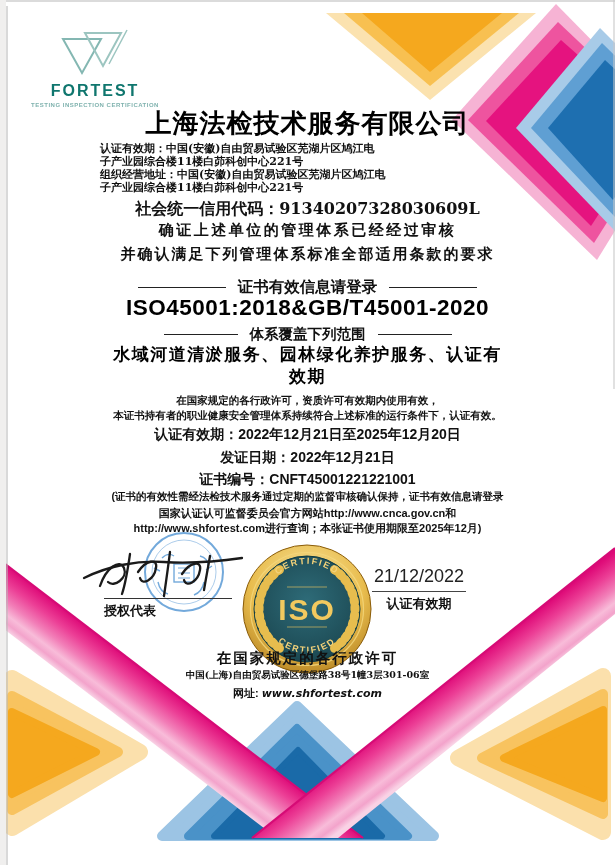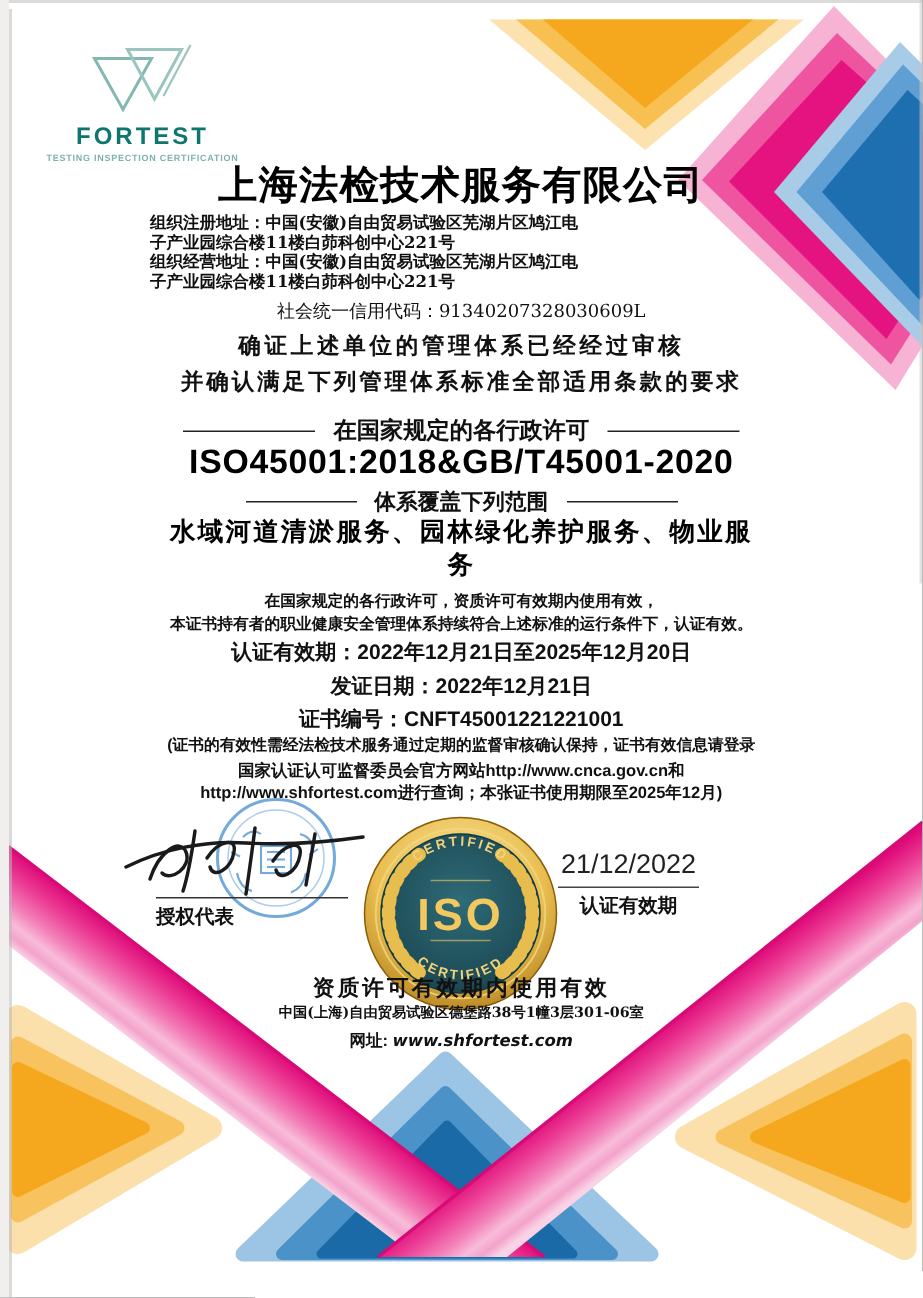--- a/index.html
+++ b/index.html
@@ -133,7 +133,7 @@
   <div class="abs ctr title z2">上海法检技术服务有限公司</div>
 
   <div class="abs addr kai z2">
-    <div>组织注册地址：中国(安徽)自由贸易试验区芜湖片区鸠江电</div>
+    <div>认证有效期：中国(安徽)自由贸易试验区芜湖片区鸠江电</div>
     <div>子产业园综合楼11楼白茆科创中心221号</div>
     <div>组织经营地址：中国(安徽)自由贸易试验区芜湖片区鸠江电</div>
     <div>子产业园综合楼11楼白茆科创中心221号</div>

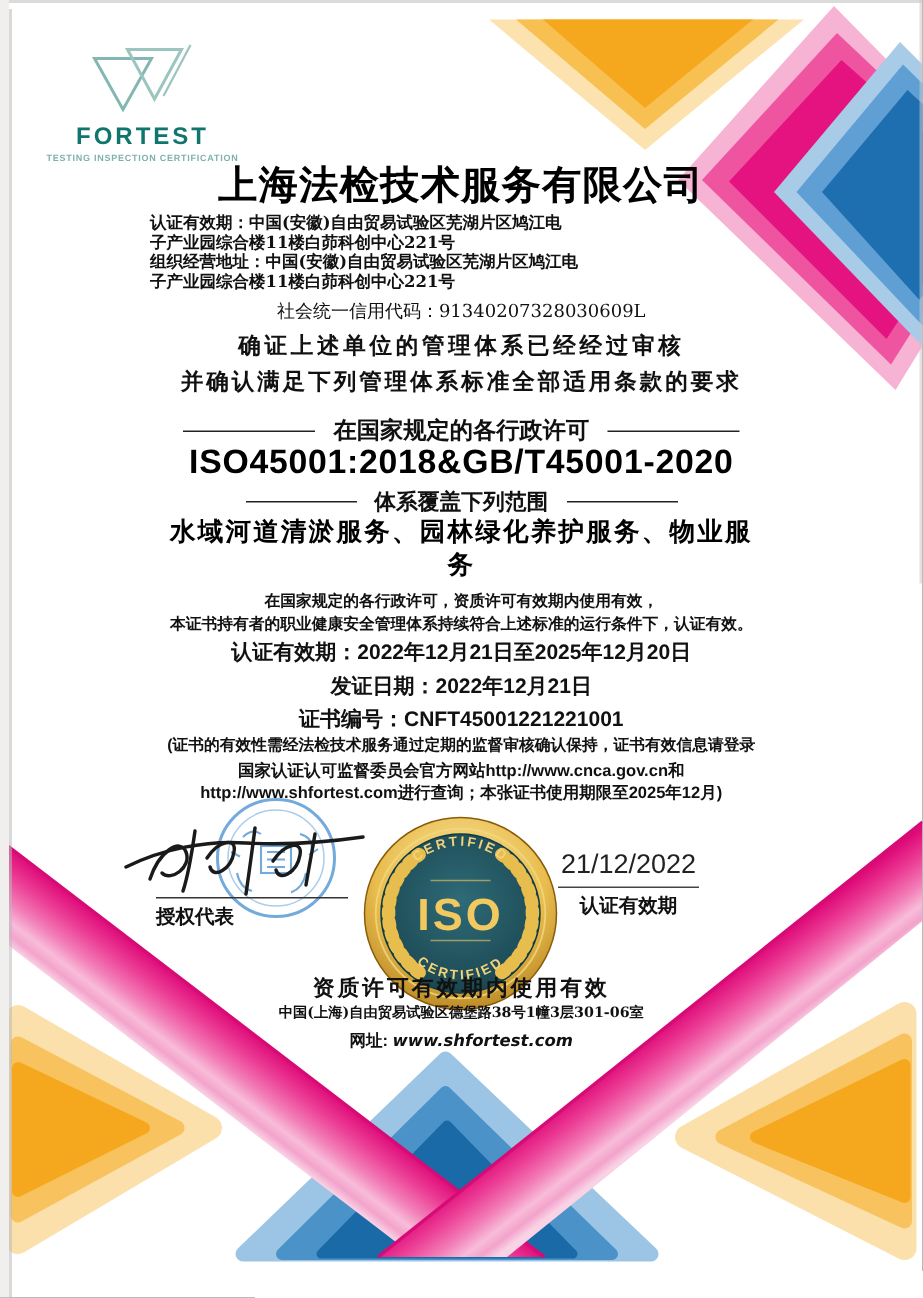--- a/index.html
+++ b/index.html
@@ -20,7 +20,7 @@
   
   .title{top:106px;font-size:26px;font-weight:900;letter-spacing:1px;color:#000;}
   .addr{left:100px;top:142px;width:440px;font-size:11px;line-height:13px;font-weight:600;color:#111;}
-  .credit{top:199px;font-size:12px;font-weight:400;}
+  .credit{top:199px;font-size:16px;font-weight:700;}
   .stmt1{top:221px;font-size:15px;font-weight:600;letter-spacing:2.5px;}
   .stmt2{top:245px;font-size:15px;font-weight:600;letter-spacing:2px;}
   .hdgrow{display:flex;align-items:center;justify-content:center;}

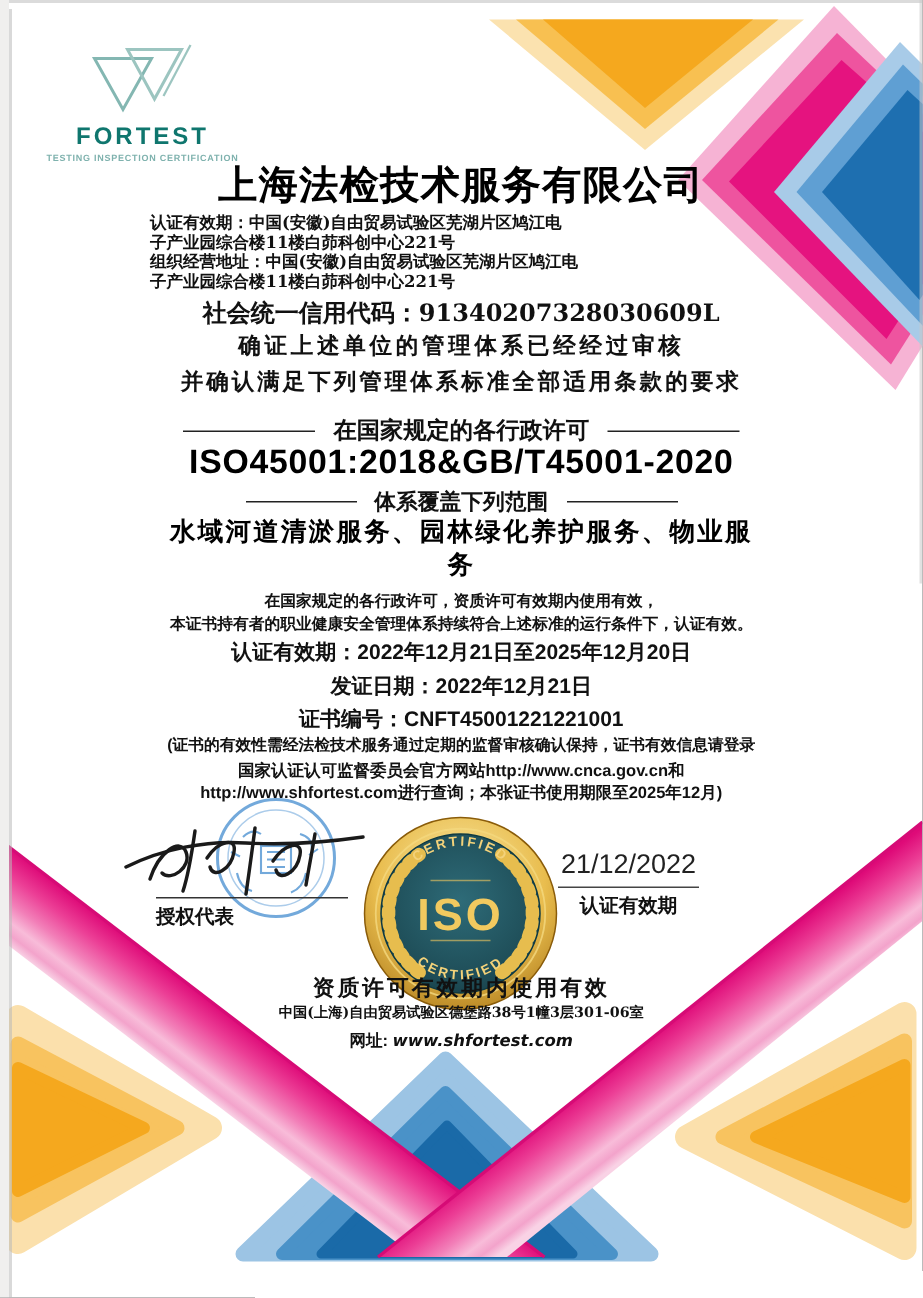--- a/index.html
+++ b/index.html
@@ -145,7 +145,7 @@
 
   <div class="abs ctr hdg1 hdgrow z2">
     <i class="hline"></i>
-    <span>在国家规定的各行政许可</span>
+    <span>证书有效信息请登录</span>
     <i class="hline"></i>
   </div>
   <div class="abs ctr standard z2">ISO45001:2018&amp;GB/T45001-2020</div>

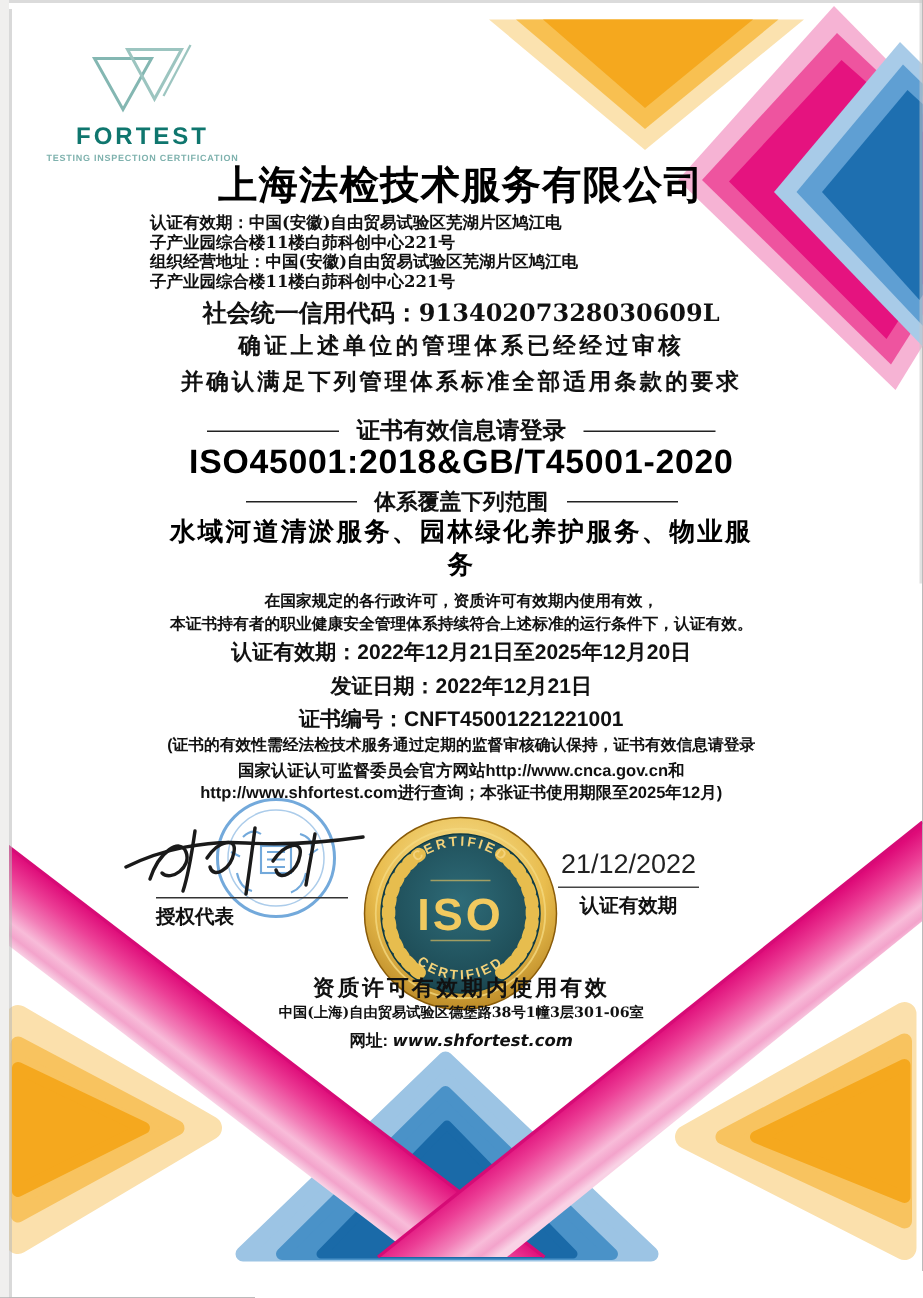--- a/index.html
+++ b/index.html
@@ -154,7 +154,7 @@
     <span>体系覆盖下列范围</span>
     <i class="hline"></i>
   </div>
-  <div class="abs scope z2">水域河道清淤服务、园林绿化养护服务、物业服务</div>
+  <div class="abs scope z2">水域河道清淤服务、园林绿化养护服务、认证有效期</div>
 
   <div class="abs ctr note1 z2">在国家规定的各行政许可，资质许可有效期内使用有效，</div>
   <div class="abs ctr note2 z2">本证书持有者的职业健康安全管理体系持续符合上述标准的运行条件下，认证有效。</div>

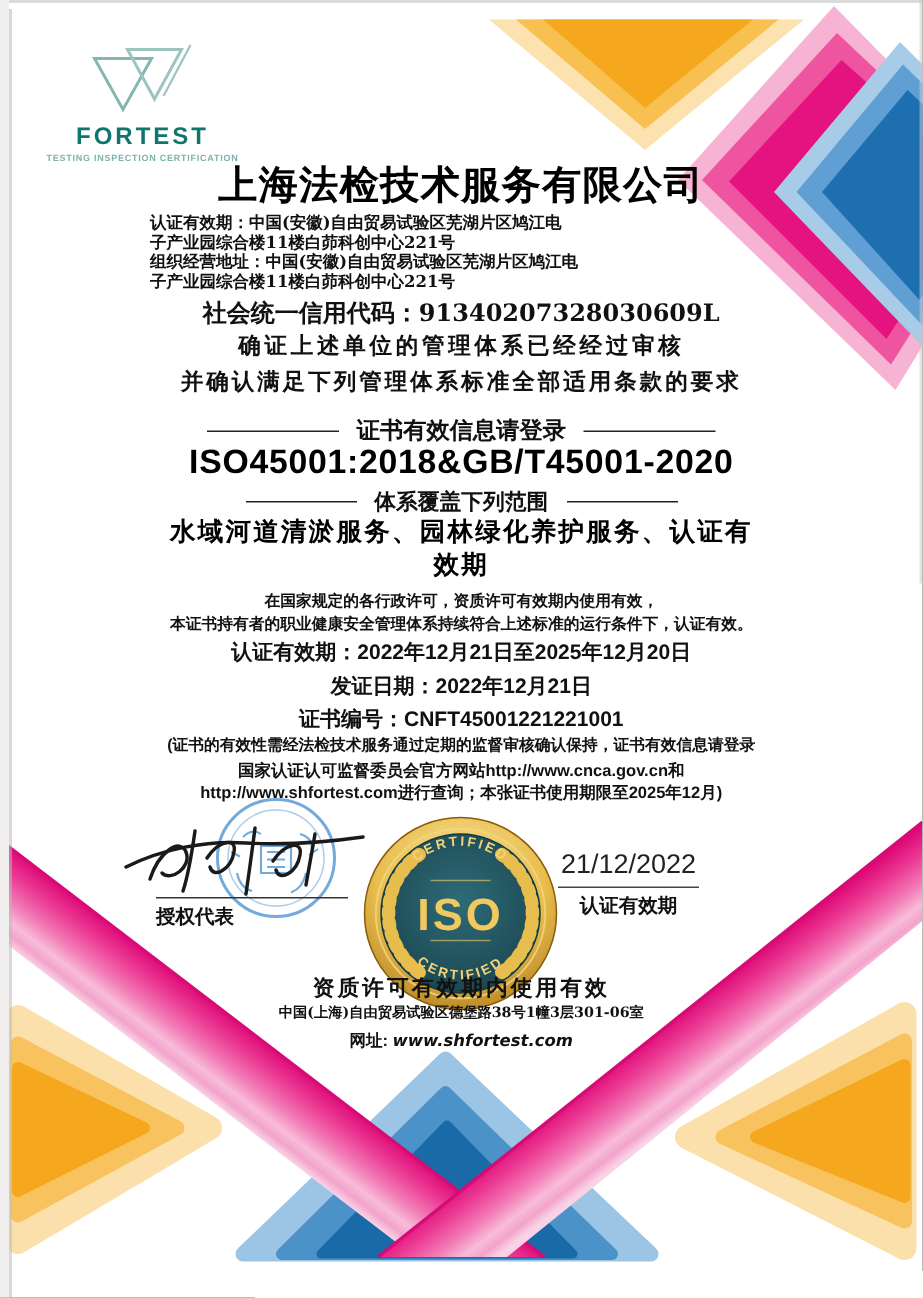--- a/index.html
+++ b/index.html
@@ -226,7 +226,7 @@
   <div class="abs app-line z2"></div>
   <div class="abs app-label z2">认证有效期</div>
 
-  <div class="abs ctr issuer-name kai z2">资质许可有效期内使用有效</div>
+  <div class="abs ctr issuer-name kai z2">在国家规定的各行政许可</div>
   <div class="abs ctr issuer-addr kai z2">中国(上海)自由贸易试验区德堡路38号1幢3层301-06室</div>
   <div class="abs ctr website z2">
     <span>网址:</span>

